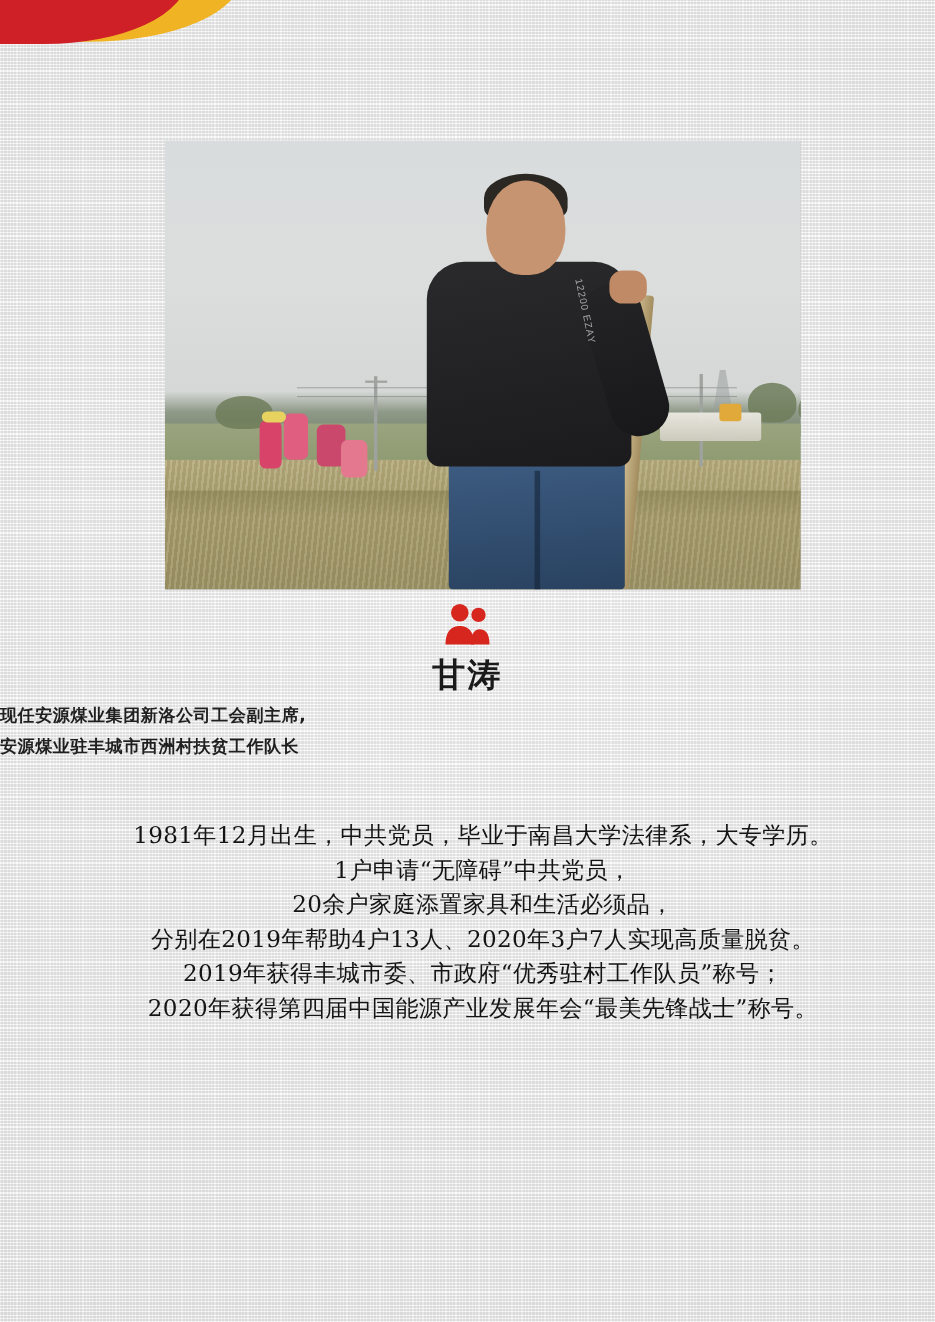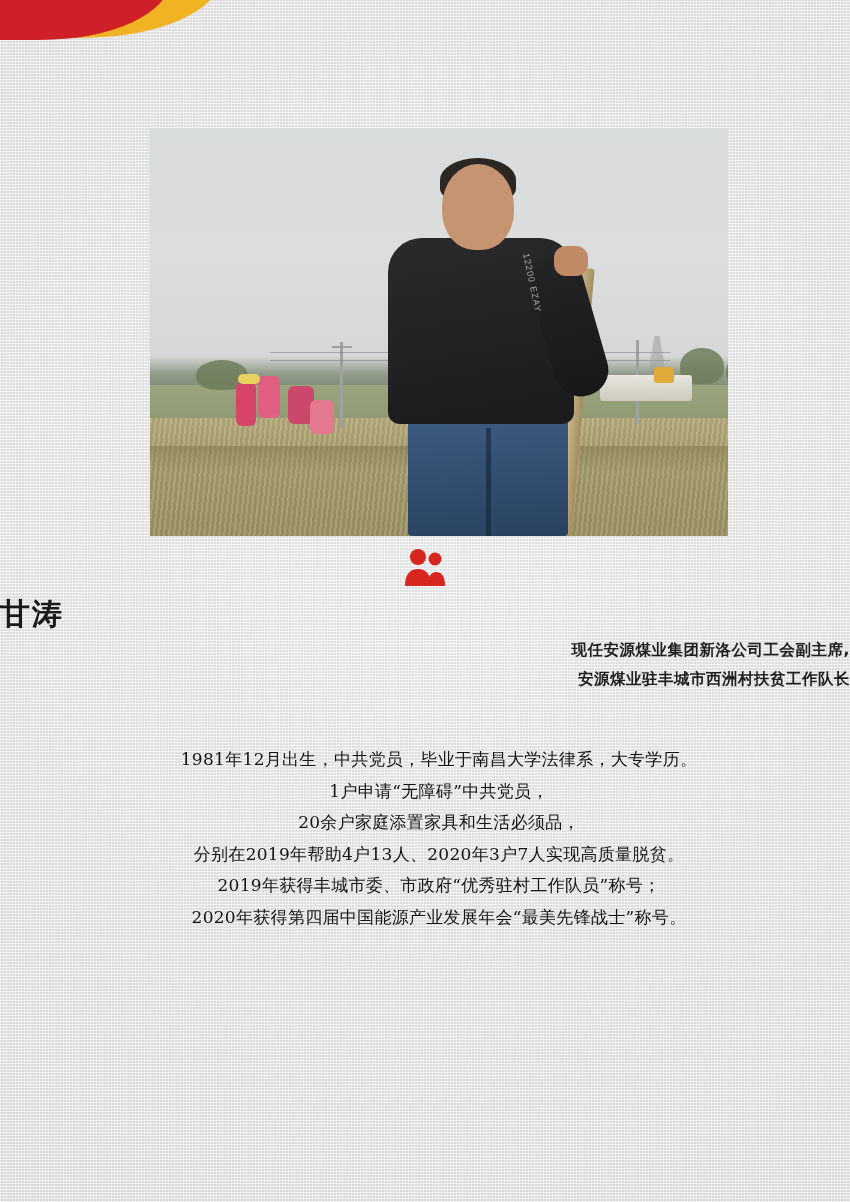--- a/index.html
+++ b/index.html
@@ -261,7 +261,7 @@
     position: absolute;
     left: 0; right: 0;
     top: 594px;
-    text-align: left;
+    text-align: center;
     font-size: 30px;
     font-weight: bold;
     color: #1a1a1a;

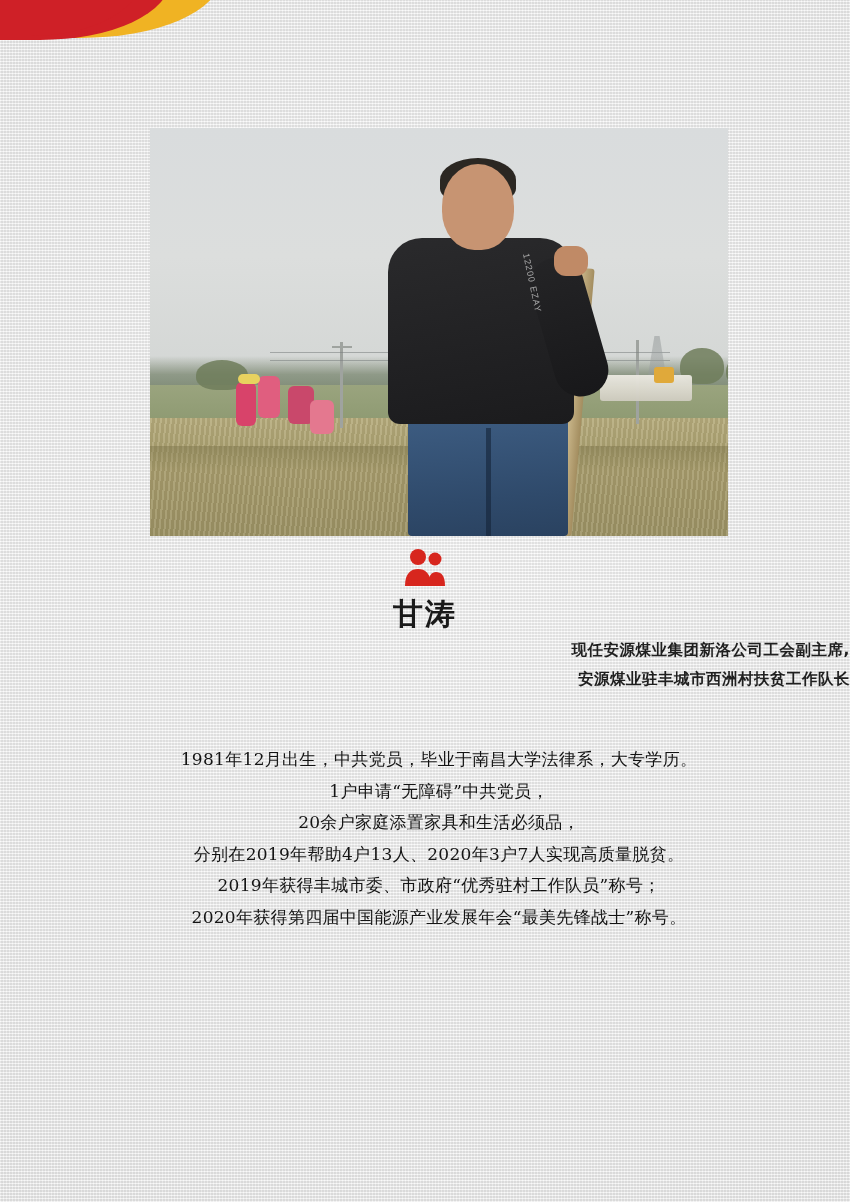--- a/index.html
+++ b/index.html
@@ -273,7 +273,7 @@
     position: absolute;
     left: 0; right: 0;
     top: 636px;
-    text-align: right;
+    text-align: left;
   }
   .titles .tline {
     font-size: 15.5px;

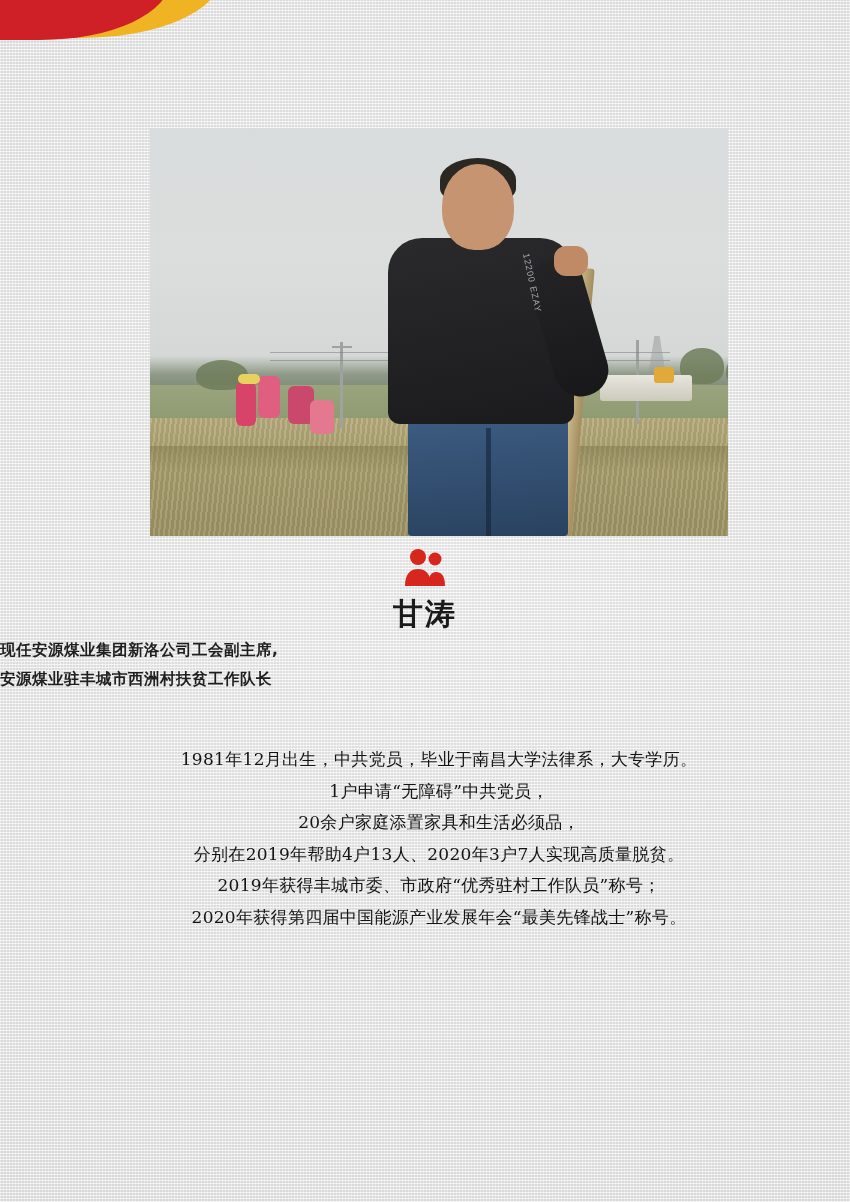--- a/index.html
+++ b/index.html
@@ -291,7 +291,7 @@
     text-align: center;
   }
   .bio .bline {
-    font-size: 17px;
+    font-size: 21px;
     color: #141414;
     line-height: 31.5px;
     letter-spacing: 0.3px;

